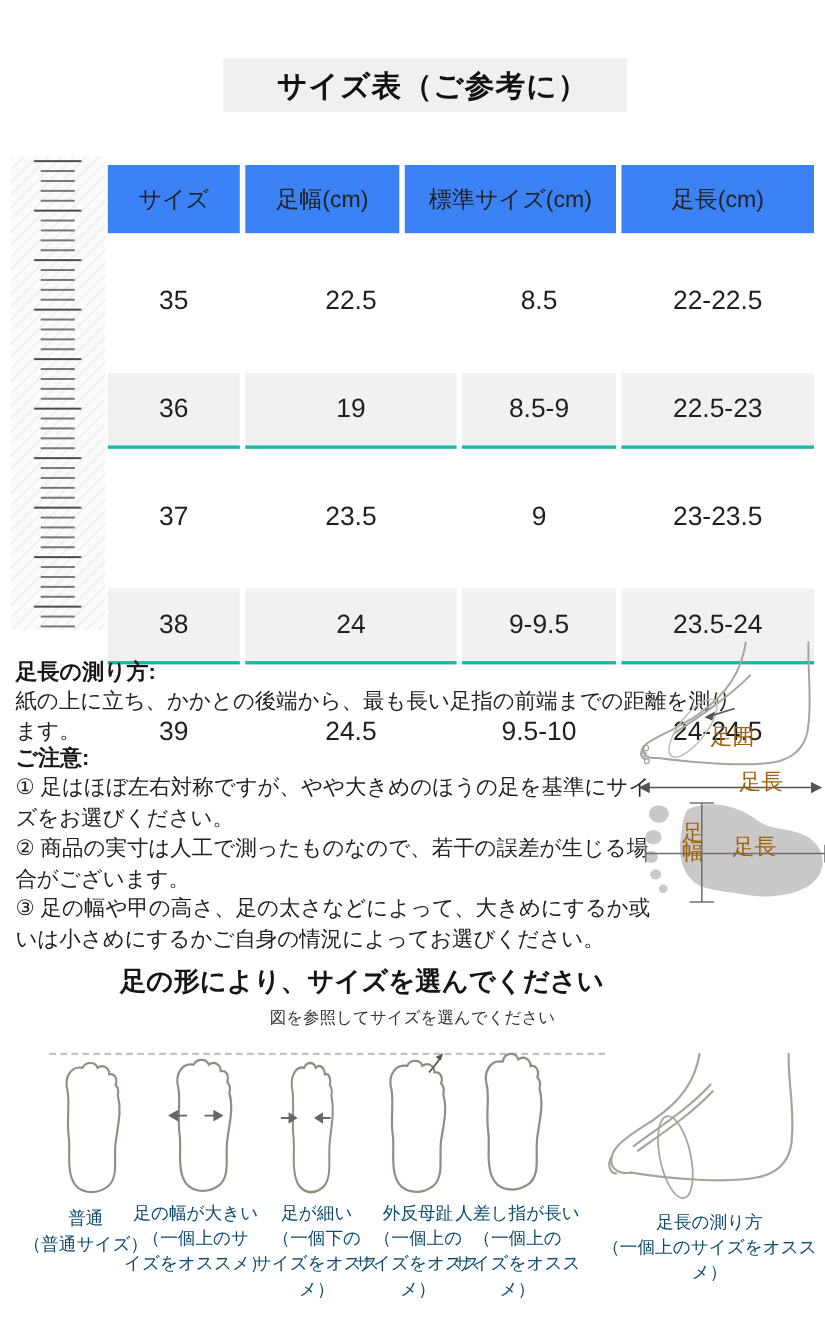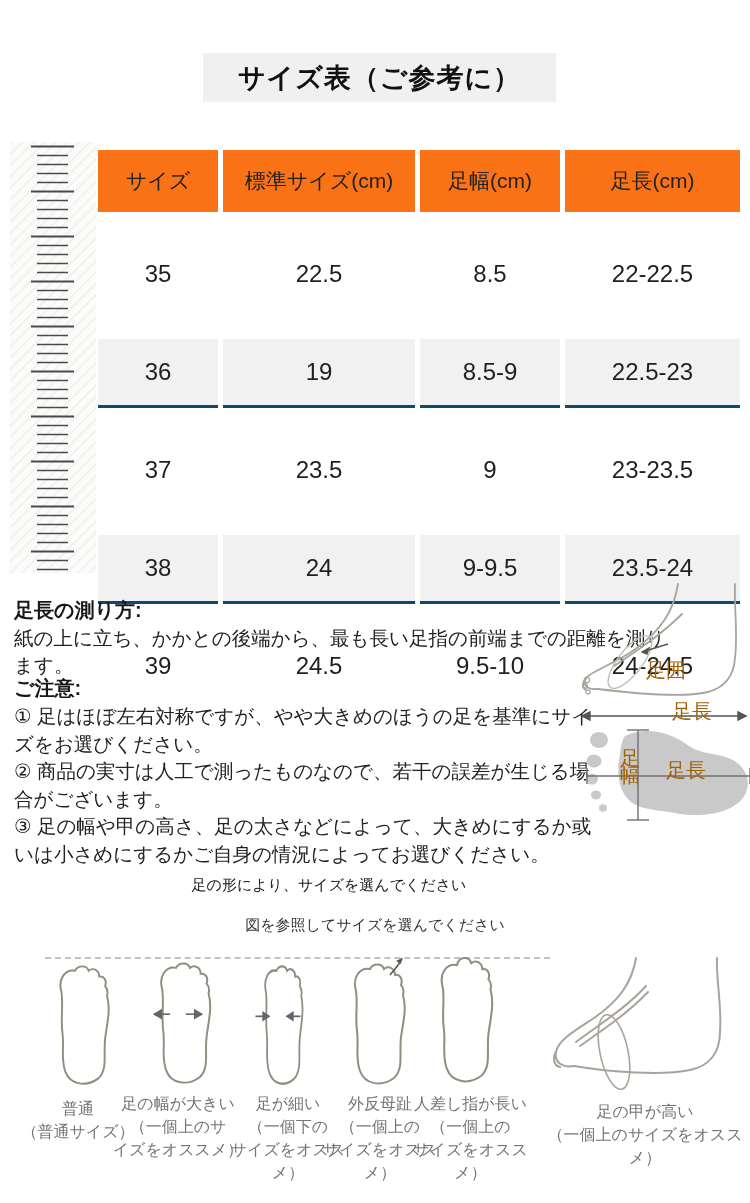--- a/index.html
+++ b/index.html
@@ -14,7 +14,7 @@
   .title-box{
     left:203px;top:53px;width:353px;height:49px;
     background:#f0f0f0;display:flex;align-items:center;justify-content:center;
-    font-size:27px;font-weight:bold;letter-spacing:1px;color:#111;
+    font-size:27px;font-weight:bold;letter-spacing:1px;color:#111;padding-left:14px;
   }
 
   

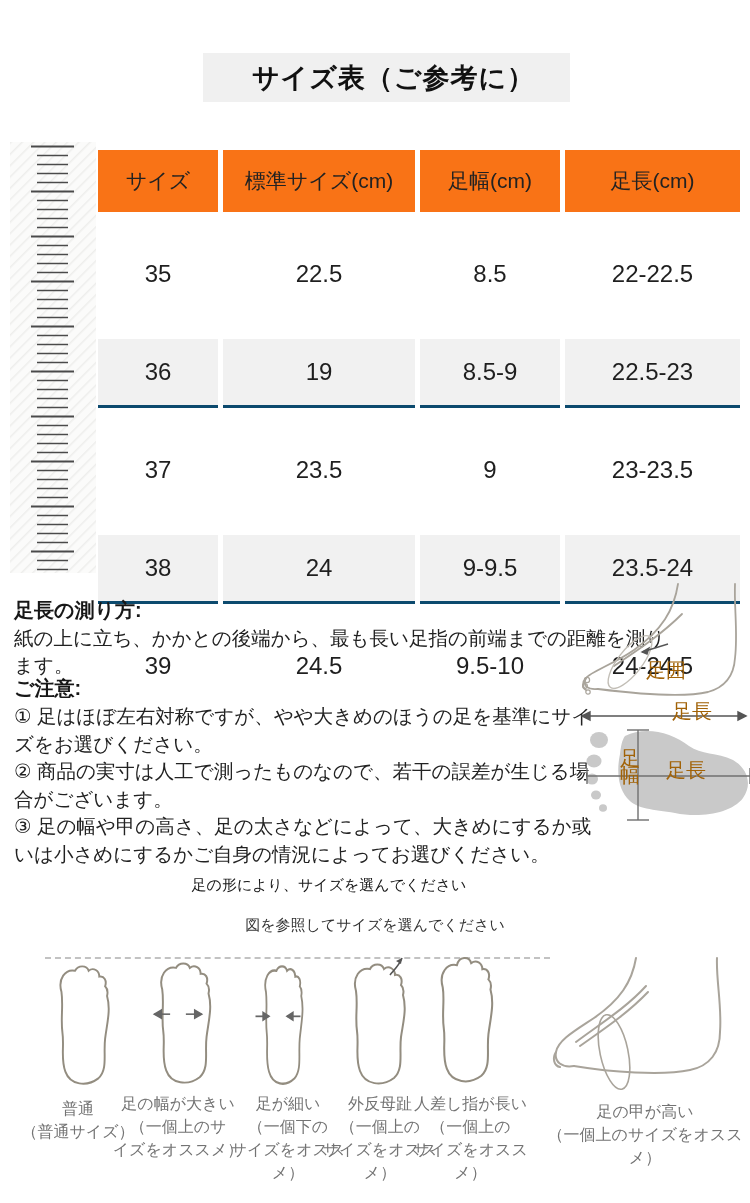--- a/index.html
+++ b/index.html
@@ -26,7 +26,7 @@
   .t-row .c{display:flex;align-items:center;justify-content:center;box-sizing:border-box;}
   .c1{width:120px;} .c2{width:192px;} .c3{width:140px;} .c4{flex:1;}
   .t-head{height:62px;}
-  .t-head .c{background:#f97316;font-size:21px;color:#222;}
+  .t-head .c{background:#3b82f6;font-size:21px;color:#222;}
   .t-data{height:72px;font-size:24px;color:#1f1f1f;margin-top:26px;}
   .t-data.alt .c{background:#f1f1f1;border-top:3px solid #fff;border-bottom:3px solid #0c4a6e;}
 

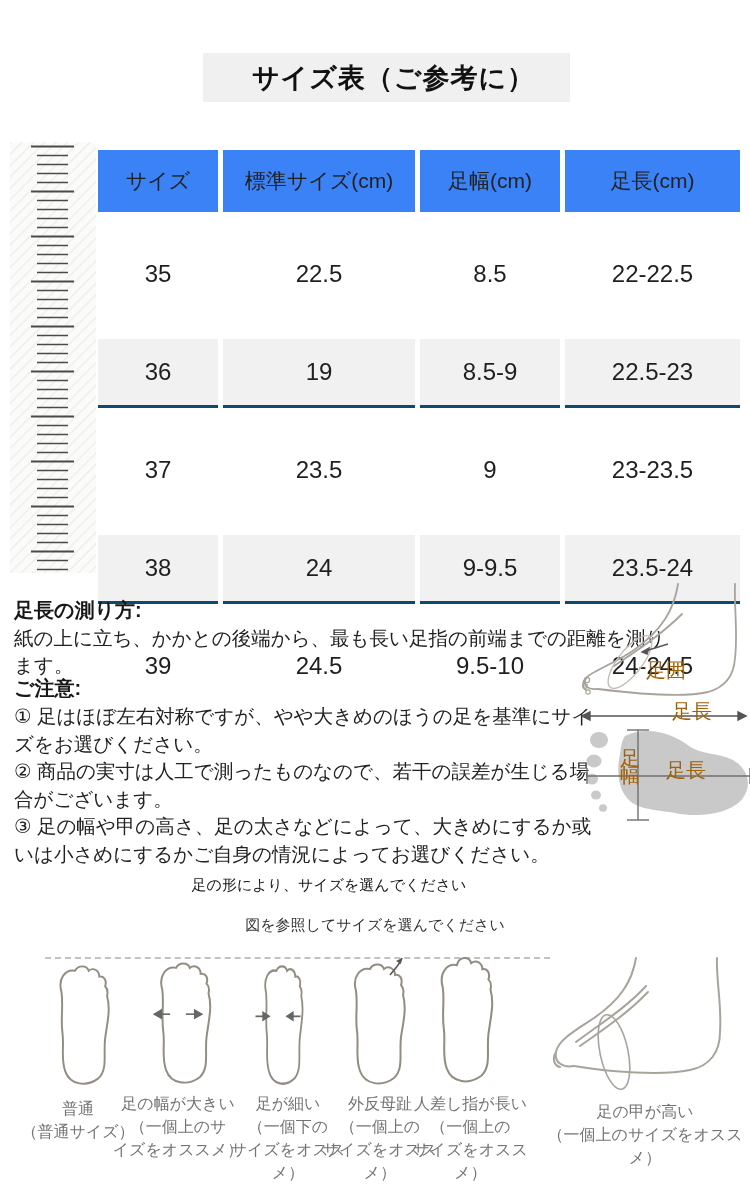--- a/index.html
+++ b/index.html
@@ -93,8 +93,8 @@
 <div class="abs size-table">
   <div class="t-row t-head">
     <div class="c c1">サイズ</div>
+    <div class="c c3">足幅(cm)</div>
     <div class="c c2">標準サイズ(cm)</div>
-    <div class="c c3">足幅(cm)</div>
     <div class="c c4">足長(cm)</div>
   </div>
   <div class="t-row t-data">

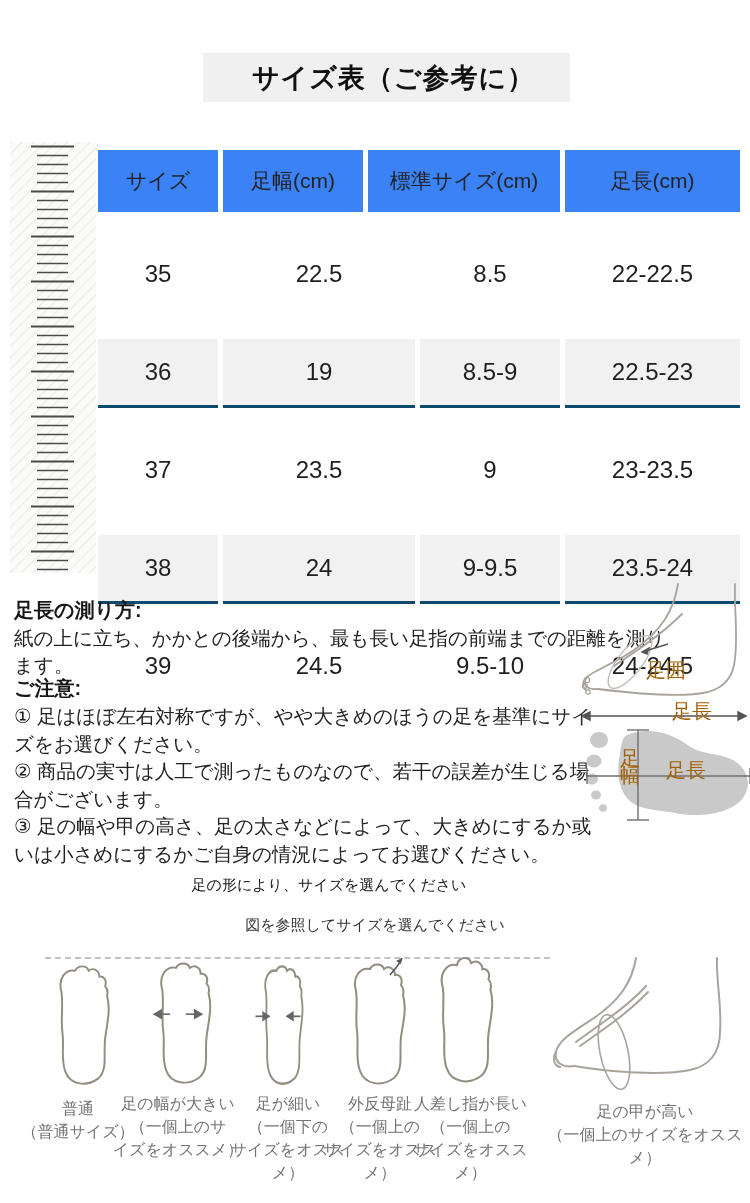--- a/index.html
+++ b/index.html
@@ -28,7 +28,7 @@
   .t-head{height:62px;}
   .t-head .c{background:#3b82f6;font-size:21px;color:#222;}
   .t-data{height:72px;font-size:24px;color:#1f1f1f;margin-top:26px;}
-  .t-data.alt .c{background:#f1f1f1;border-top:3px solid #fff;border-bottom:3px solid #0c4a6e;}
+  .t-data.alt .c{background:#f1f1f1;border-top:3px solid #fff;border-bottom:3px solid #14b8a6;}
 
   
   .h-bold{font-size:20px;font-weight:bold;color:#171717;}

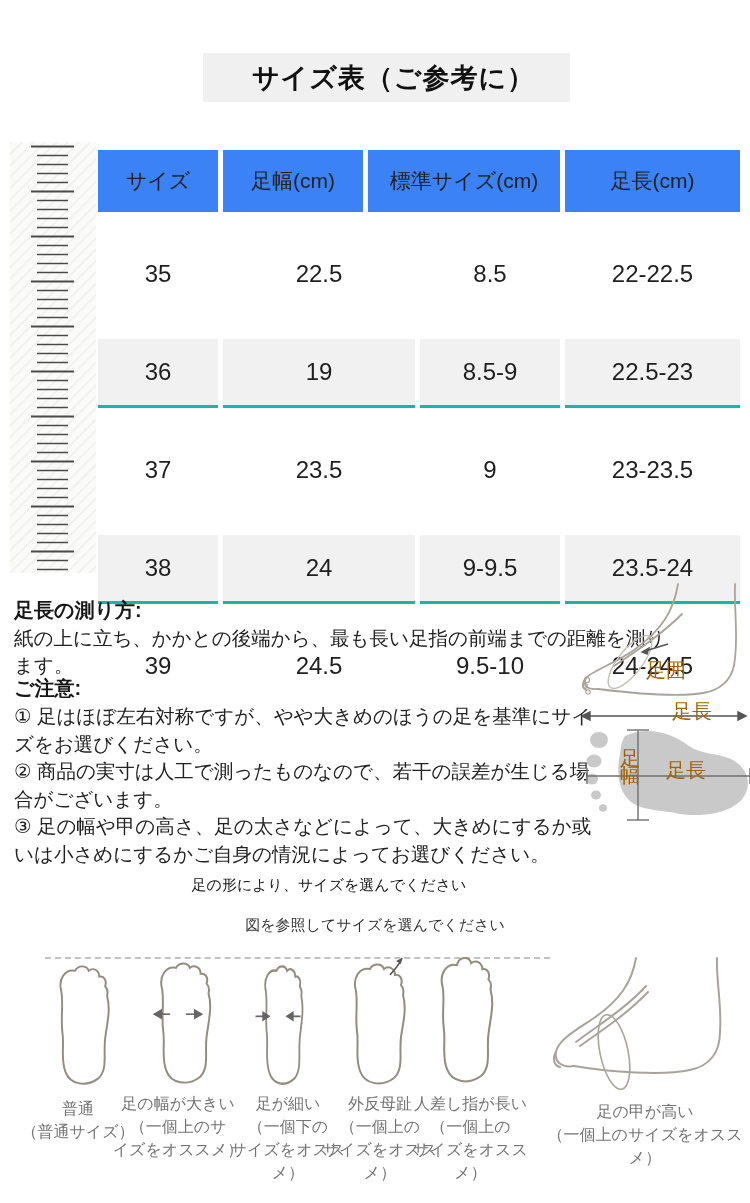--- a/index.html
+++ b/index.html
@@ -50,7 +50,7 @@
   .print-svg{left:583px;top:724px;}
 
   
-  .guide-h{left:0;top:876px;width:658px;text-align:center;font-size:15px;font-weight:normal;color:#151515;}
+  .guide-h{left:0;top:876px;width:658px;text-align:center;font-size:24px;font-weight:bold;color:#151515;}
   .guide-sub{left:0;top:916px;width:750px;text-align:center;font-size:15px;color:#333;}
   .dash-line{left:45px;top:957px;width:505px;height:0;border-top:2px dashed #c2c2c2;}
 

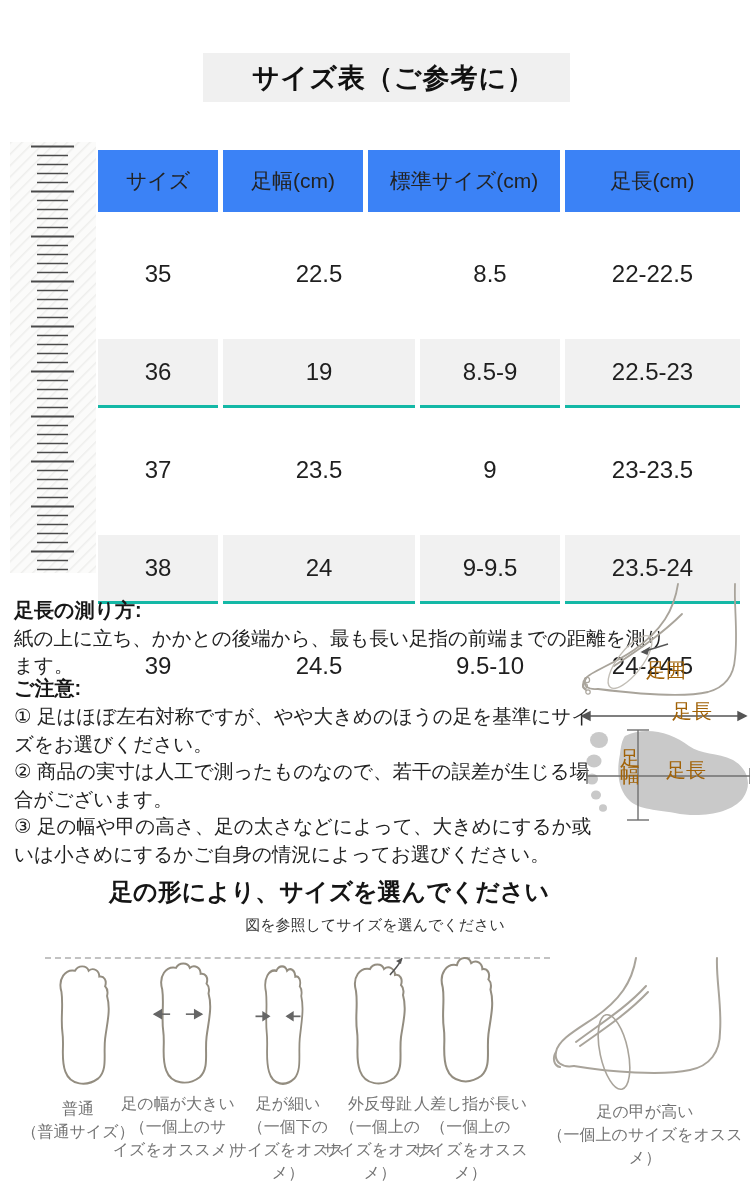--- a/index.html
+++ b/index.html
@@ -58,7 +58,7 @@
   .foot3{left:248px;top:963px;} .foot4{left:332px;top:957px;}
   .foot5{left:418px;top:955px;}
 
-  .cap{font-size:16px;line-height:23px;color:#737373;text-align:center;}
+  .cap{font-size:16px;line-height:23px;color:#0c4a6e;text-align:center;}
   .cap .cap-note{white-space:pre-line;}
   .cap1{left:18px;top:1097px;width:120px;}
   .cap2{left:108px;top:1092px;width:140px;}

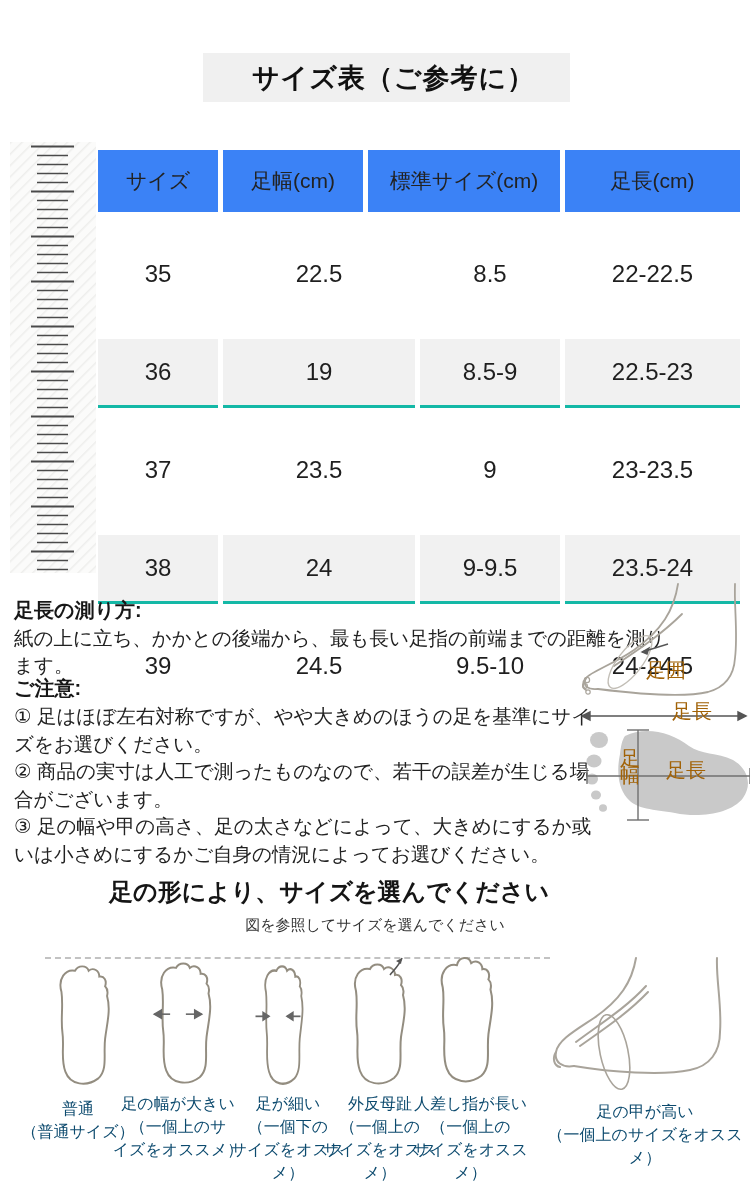--- a/index.html
+++ b/index.html
@@ -251,7 +251,7 @@
 サイズをオススメ）</div>
 </div>
 <div class="abs cap cap6">
-  <div>足の甲が高い</div>
+  <div>足長の測り方</div>
   <div class="cap-note">（一個上のサイズをオススメ）</div>
 </div>
 

